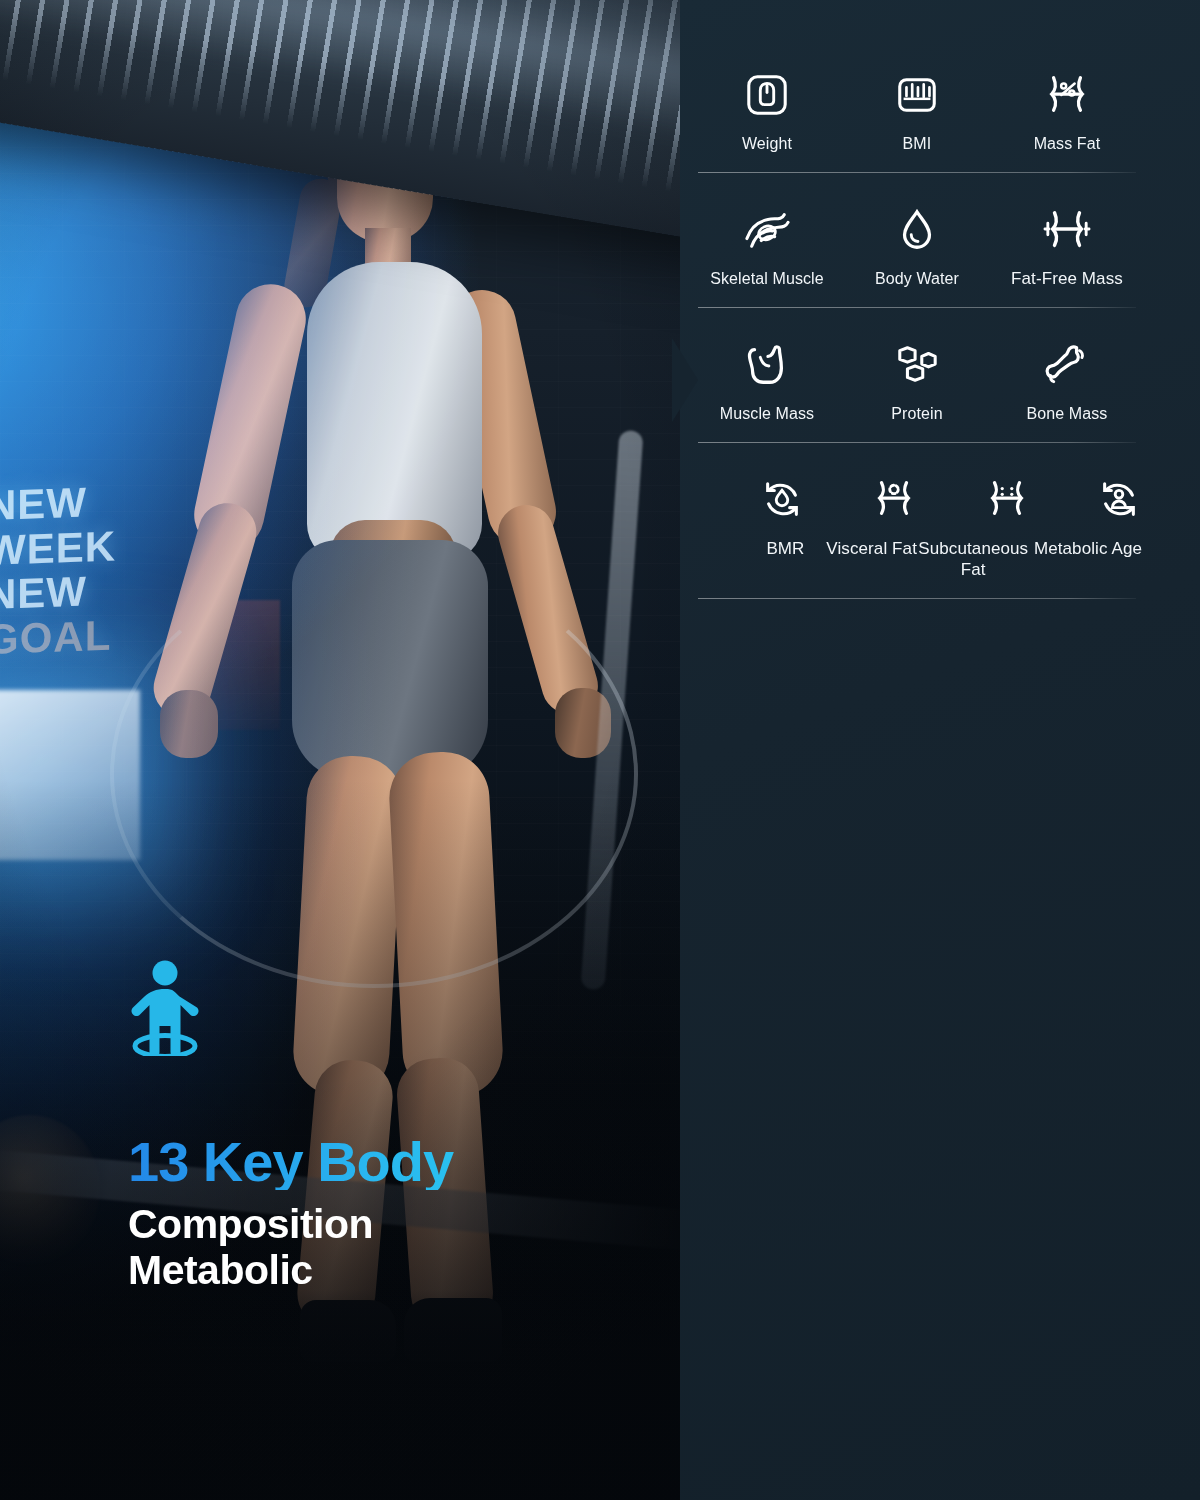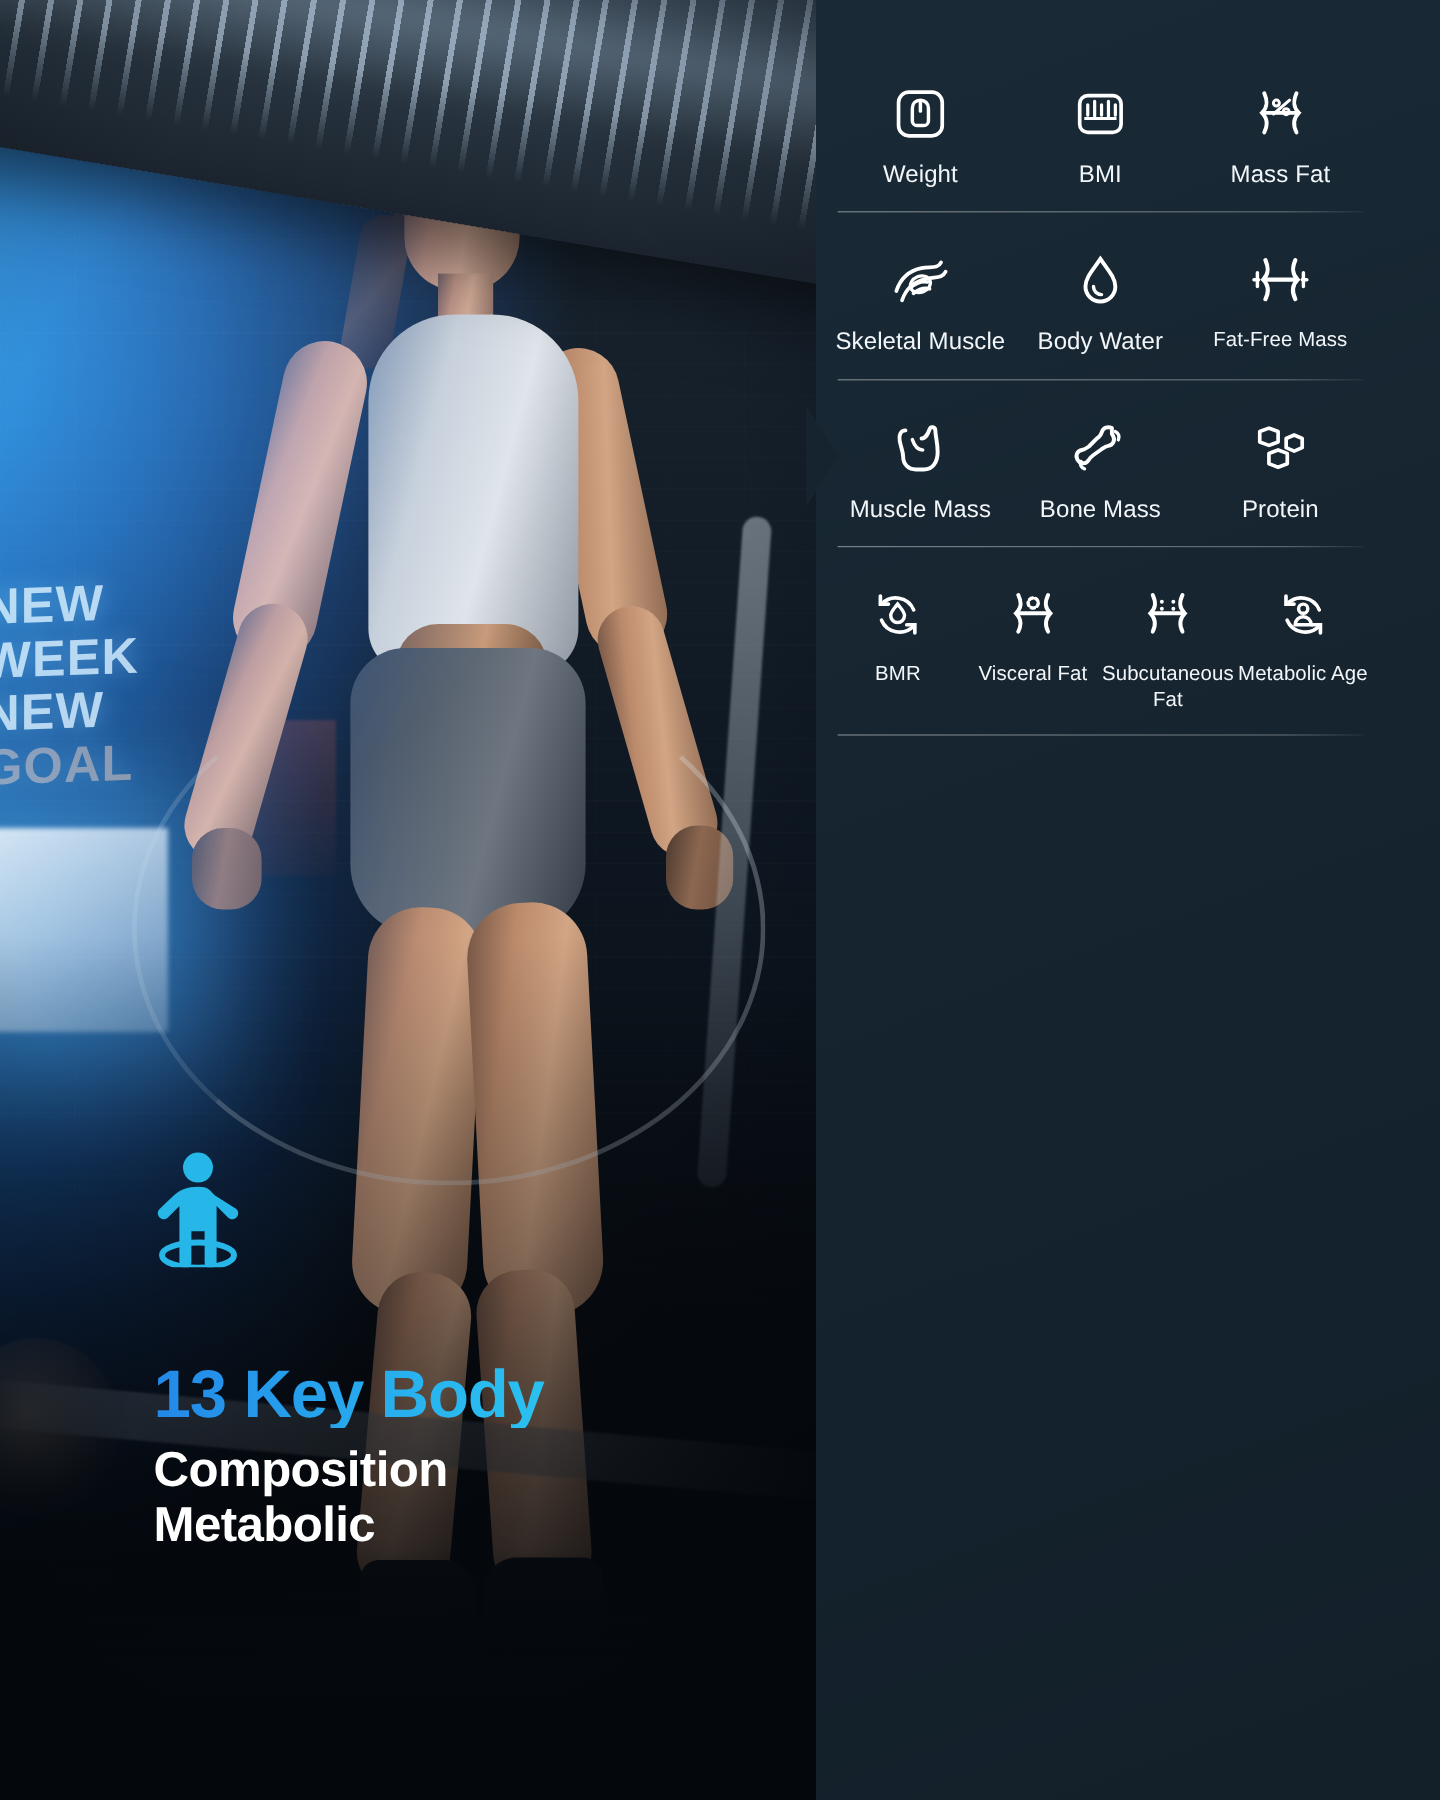--- a/index.html
+++ b/index.html
@@ -184,7 +184,7 @@
   .cell{display:flex;flex-direction:column;align-items:center;text-align:center;}
   .cell .glyph{height:58px;display:flex;align-items:center;justify-content:center;}
   .cell .lbl{
-    color:#f2f6f9;font-size:20px;line-height:1.22;margin-top:10px;
+    color:#f2f6f9;font-size:16px;line-height:1.22;margin-top:10px;
     letter-spacing:.1px;font-weight:400;
   }
   .cell.tight .lbl{font-size:17px;}

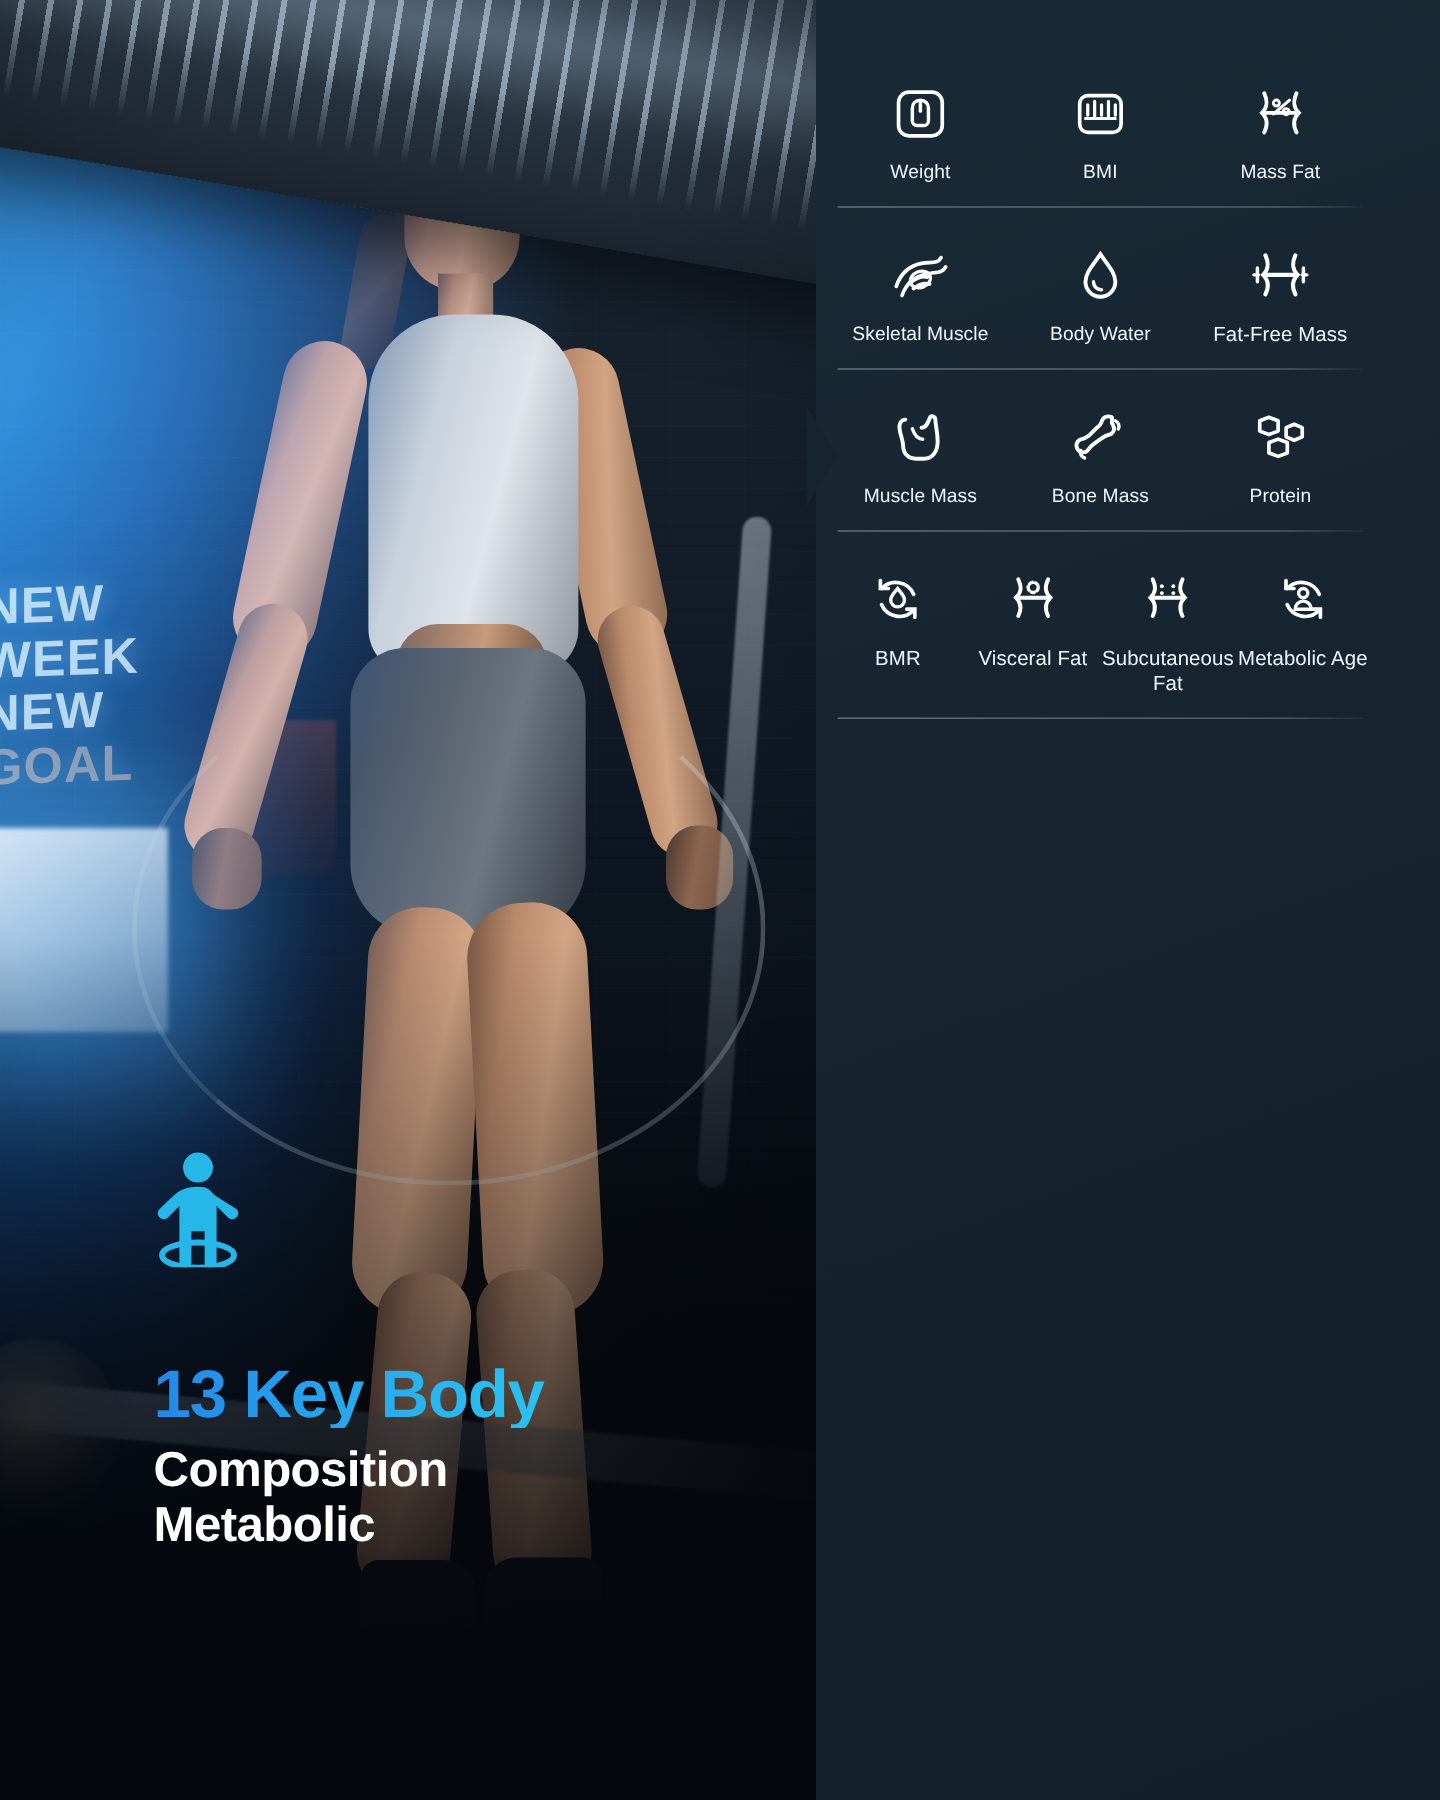--- a/index.html
+++ b/index.html
@@ -358,6 +358,16 @@
         </div>
         <div class="cell">
           <div class="glyph">
+            <svg width="46" height="44" viewBox="0 0 48 46" fill="none" stroke="#fff" stroke-width="3.2" stroke-linejoin="round">
+              <path d="M14 5l8 3v9l-8 3-8-3V8z"></path>
+              <path d="M36 11l7 3v8l-7 3-7-3v-8z"></path>
+              <path d="M22 24l8 3v9l-8 3-8-3v-9z"></path>
+            </svg>
+          </div>
+          <div class="lbl">Protein</div>
+        </div>
+        <div class="cell">
+          <div class="glyph">
             <svg width="48" height="46" viewBox="0 0 50 48" fill="none" stroke="#fff" stroke-width="3.4" stroke-linecap="round" stroke-linejoin="round">
               <path d="M35 6c-4-2-8 0-9 4-.6 2.4-2 3.6-4 5L15 22c-2 1.4-3.6 2.6-6 3-4 .7-6 4.6-4 8.4 2 3.8 7 4.2 9.4.8 1.4-2 2.6-3.4 4.6-4.8l7-5c2-1.4 3.4-2.6 5.8-3 4-.7 6.2-4.4 4.4-8.2-.4-.9-.8-1.6-1.2-2.2z"></path>
               <path d="M38 9c2.6 1 4 4.4 2.6 7.2" stroke-width="3"></path>
@@ -365,16 +375,6 @@
             </svg>
           </div>
           <div class="lbl">Bone Mass</div>
-        </div>
-        <div class="cell">
-          <div class="glyph">
-            <svg width="46" height="44" viewBox="0 0 48 46" fill="none" stroke="#fff" stroke-width="3.2" stroke-linejoin="round">
-              <path d="M14 5l8 3v9l-8 3-8-3V8z"></path>
-              <path d="M36 11l7 3v8l-7 3-7-3v-8z"></path>
-              <path d="M22 24l8 3v9l-8 3-8-3v-9z"></path>
-            </svg>
-          </div>
-          <div class="lbl">Protein</div>
         </div>
       </div>
       <div class="divider"></div>

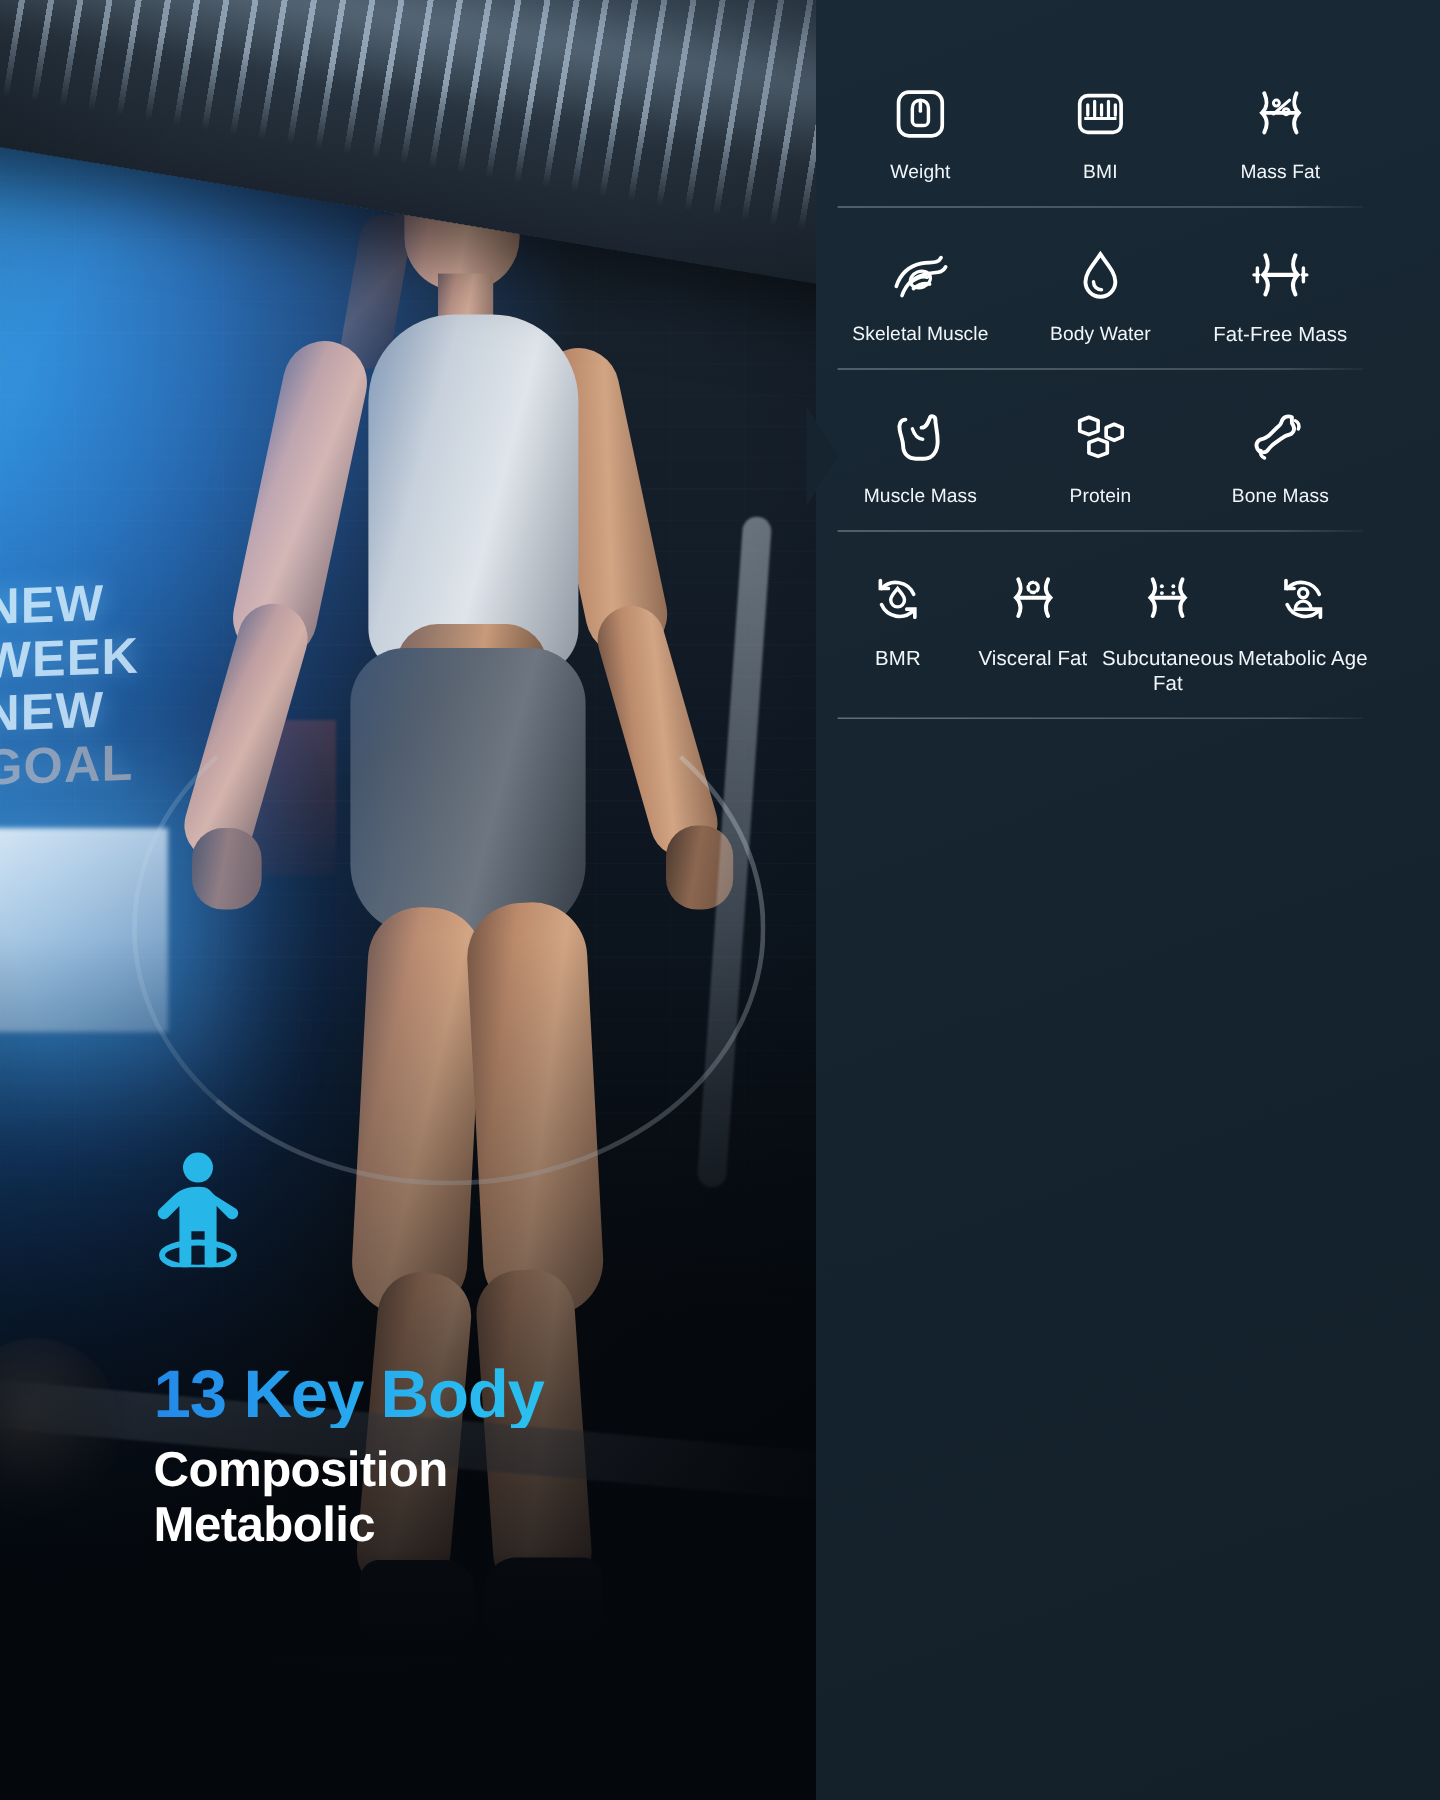--- a/index.html
+++ b/index.html
@@ -180,7 +180,7 @@
   .icon-grid{position:absolute;left:12px;top:62px;width:450px;}
   .icon-row{display:flex;align-items:flex-start;}
   .icon-row.cols3 .cell{width:33.333%;}
-  .icon-row.cols4 .cell{width:25%;}
+  .icon-row.cols4 .cell{width:25%;align-items:flex-end;}
   .cell{display:flex;flex-direction:column;align-items:center;text-align:center;}
   .cell .glyph{height:58px;display:flex;align-items:center;justify-content:center;}
   .cell .lbl{

